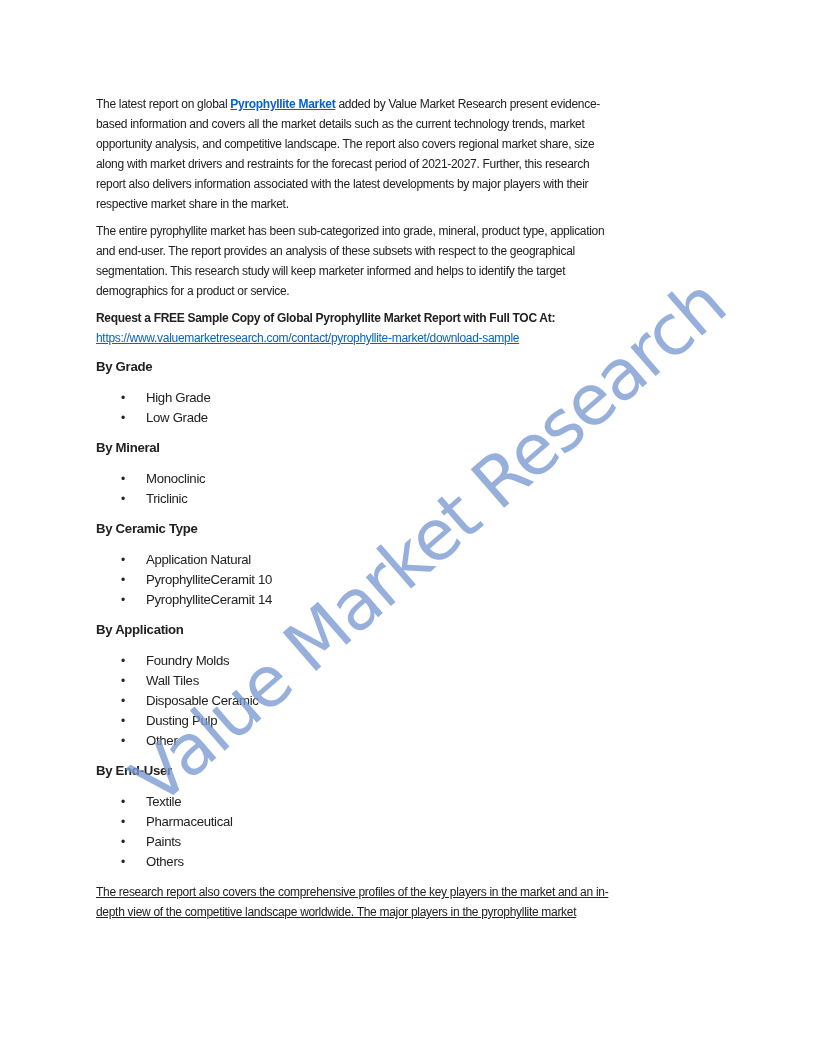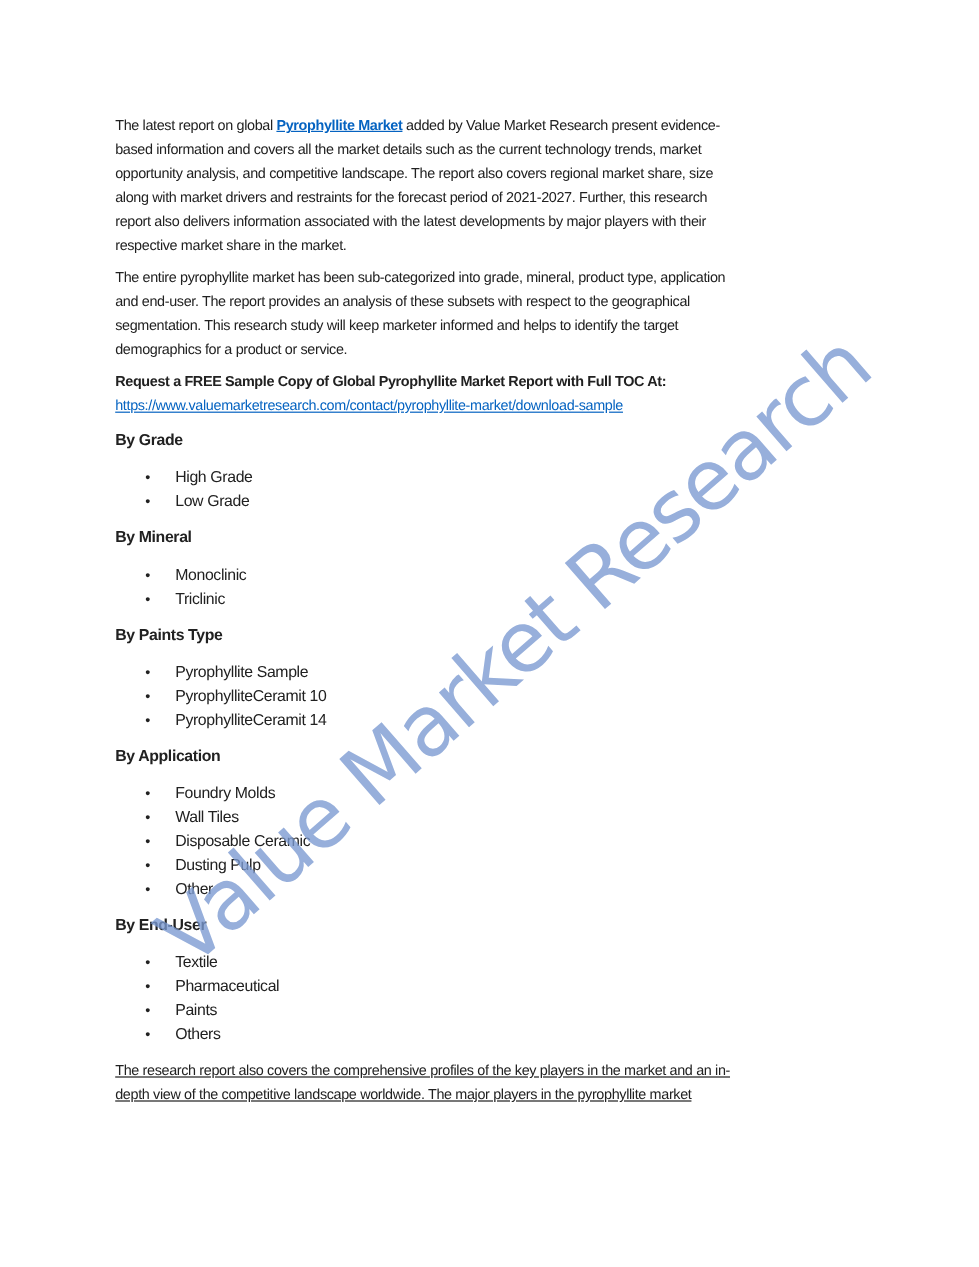--- a/index.html
+++ b/index.html
@@ -115,7 +115,7 @@
     </div>
 
     <div class="section">
-      <h3 class="section-heading">By Paints Type</h3>
+      <h3 class="section-heading">By Ceramic Type</h3>
       <ul class="bullet-list">
         <li><span class="bullet">•</span><span>Pyrophyllite Sample</span></li>
         <li><span class="bullet">•</span><span>PyrophylliteCeramit 10</span></li>

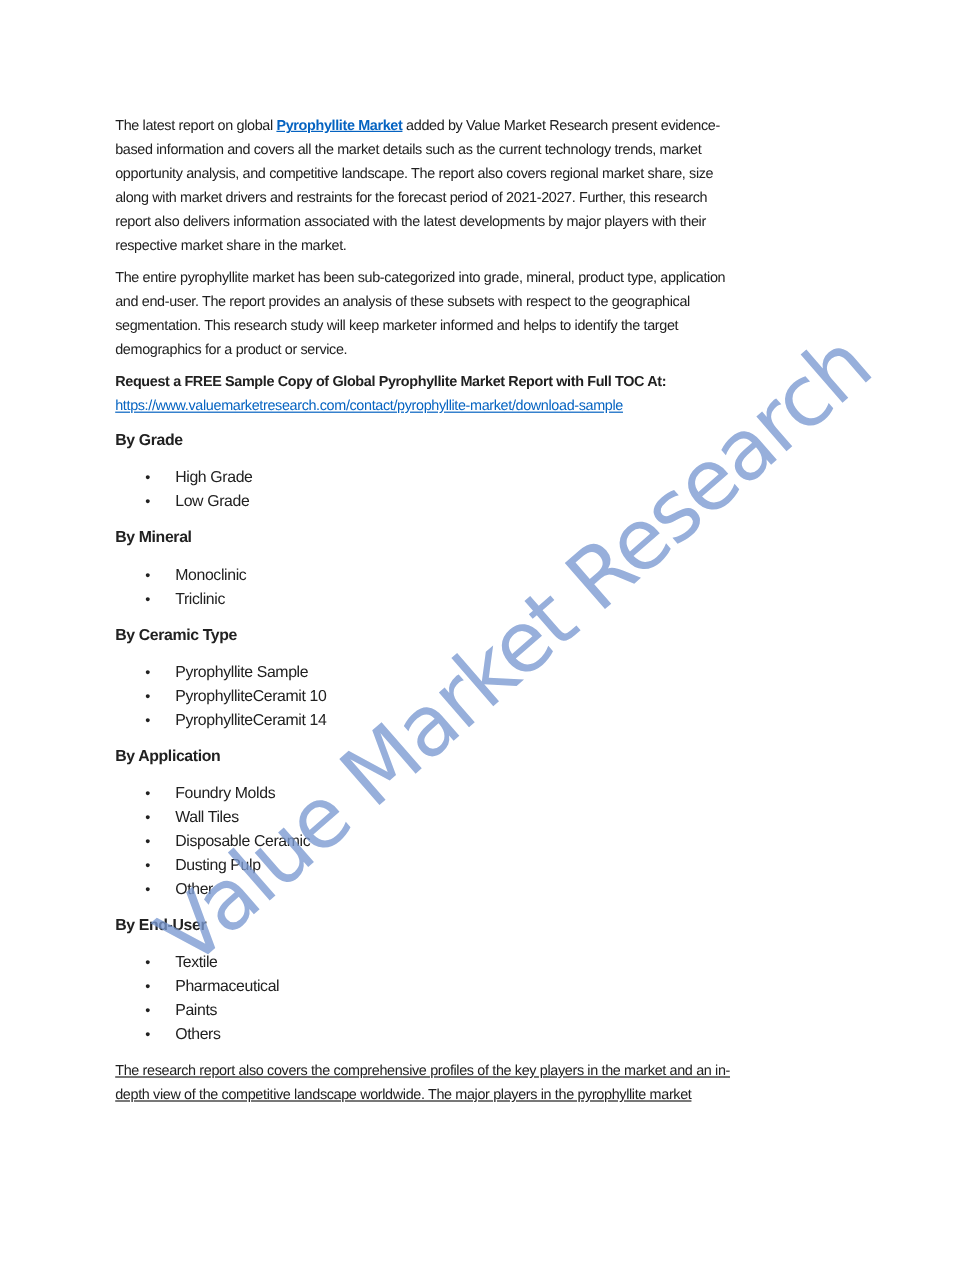--- a/index.html
+++ b/index.html
@@ -117,7 +117,7 @@
     <div class="section">
       <h3 class="section-heading">By Ceramic Type</h3>
       <ul class="bullet-list">
-        <li><span class="bullet">•</span><span>Pyrophyllite Sample</span></li>
+        <li><span class="bullet">•</span><span>Application Natural</span></li>
         <li><span class="bullet">•</span><span>PyrophylliteCeramit 10</span></li>
         <li><span class="bullet">•</span><span>PyrophylliteCeramit 14</span></li>
       </ul>

